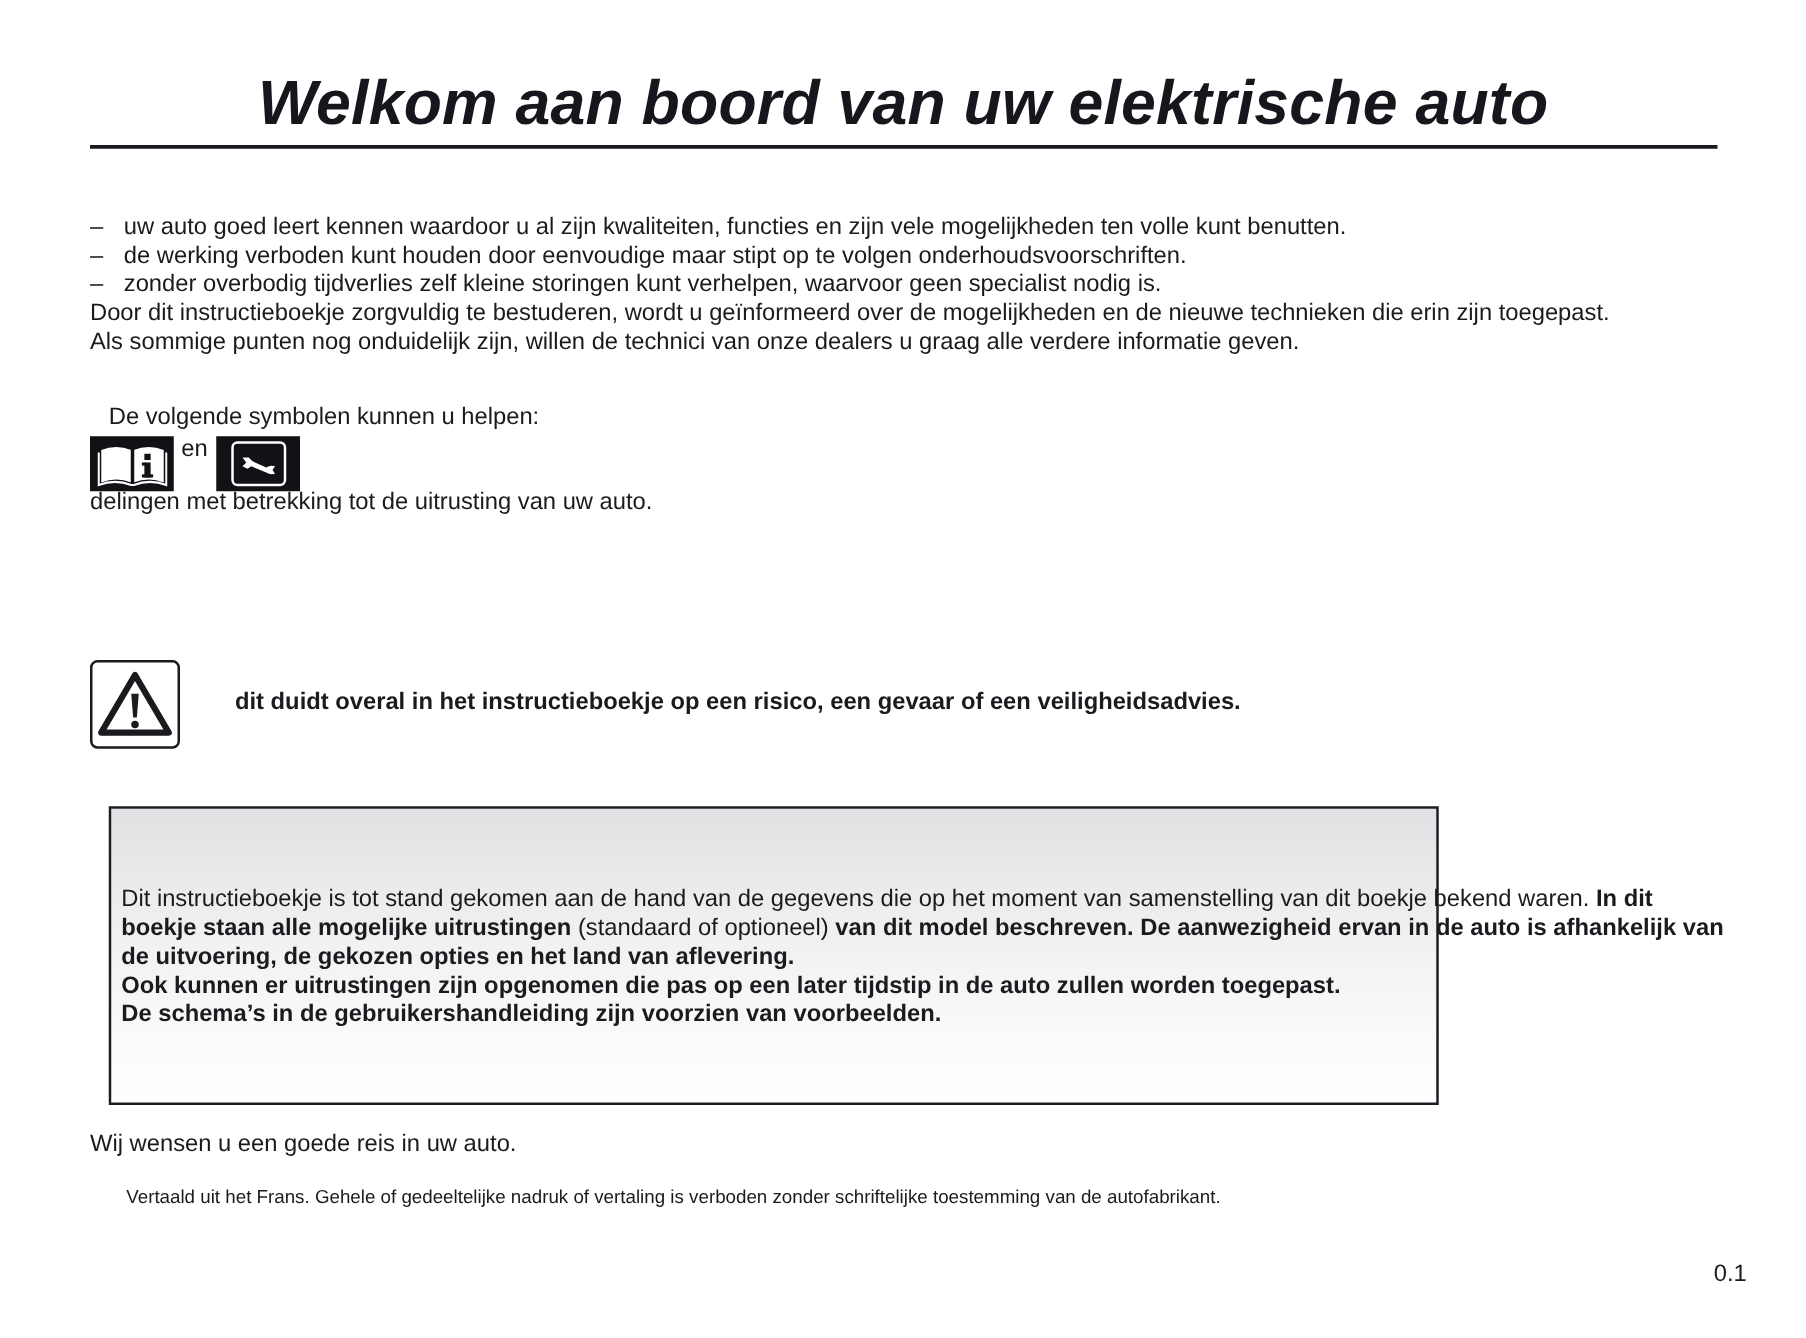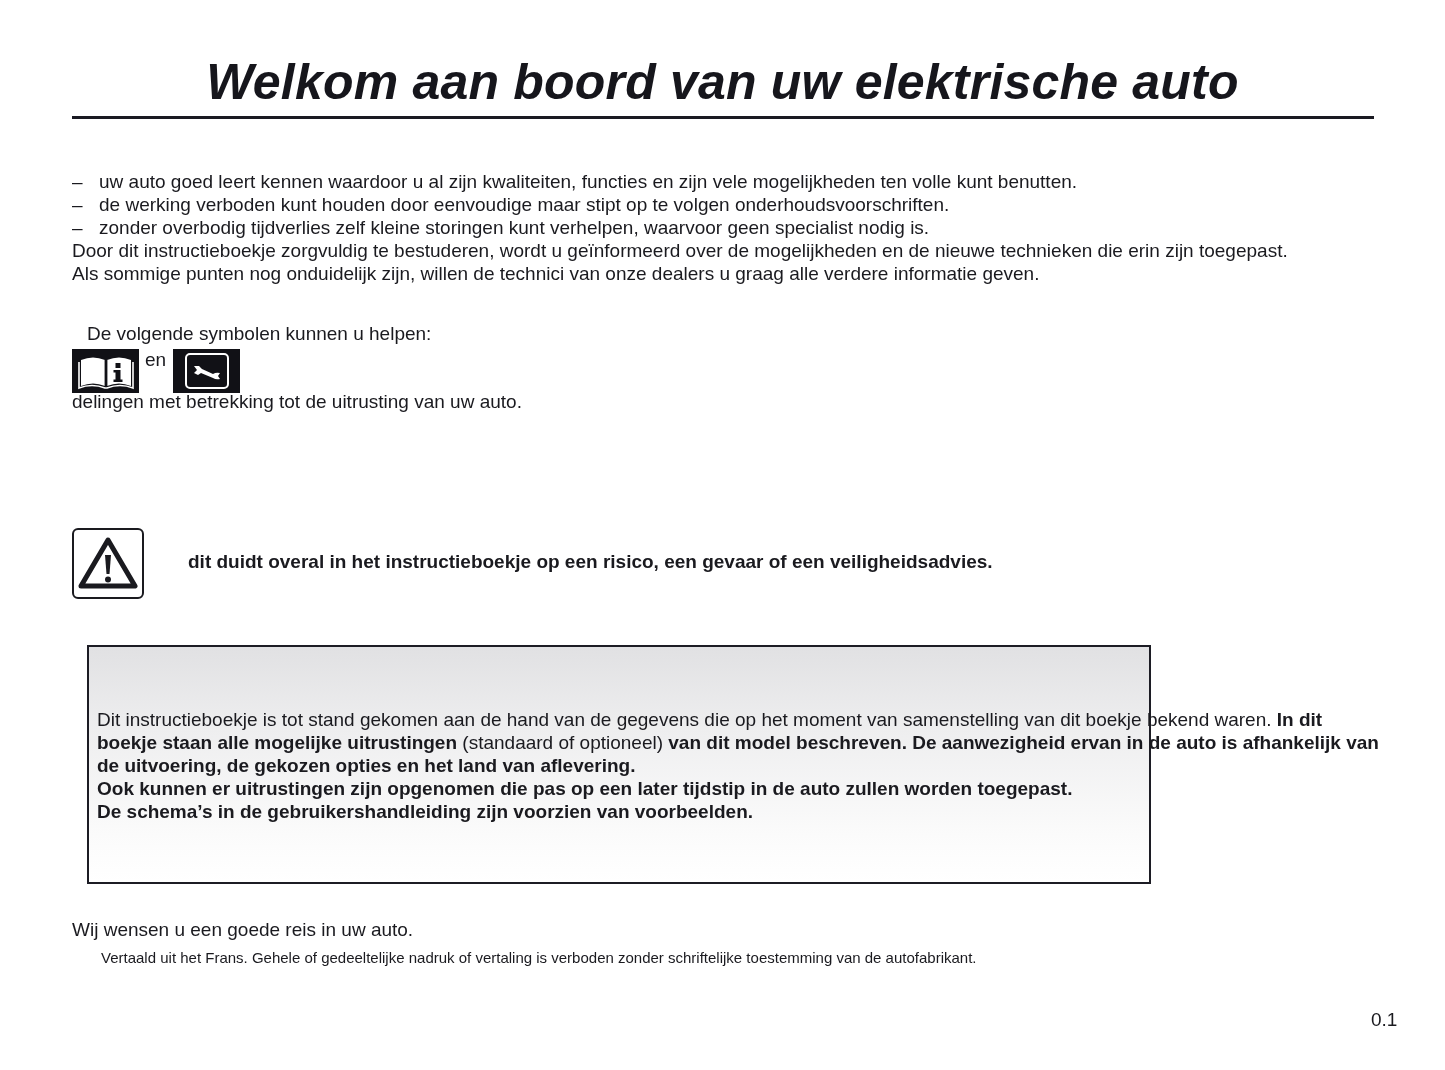--- a/index.html
+++ b/index.html
@@ -143,7 +143,6 @@
     .notice-text b { font-weight: bold; }
     .closing {
       top: 904px;
-      margin-top: 14px;
     }
     .footnote {
       position: absolute;

